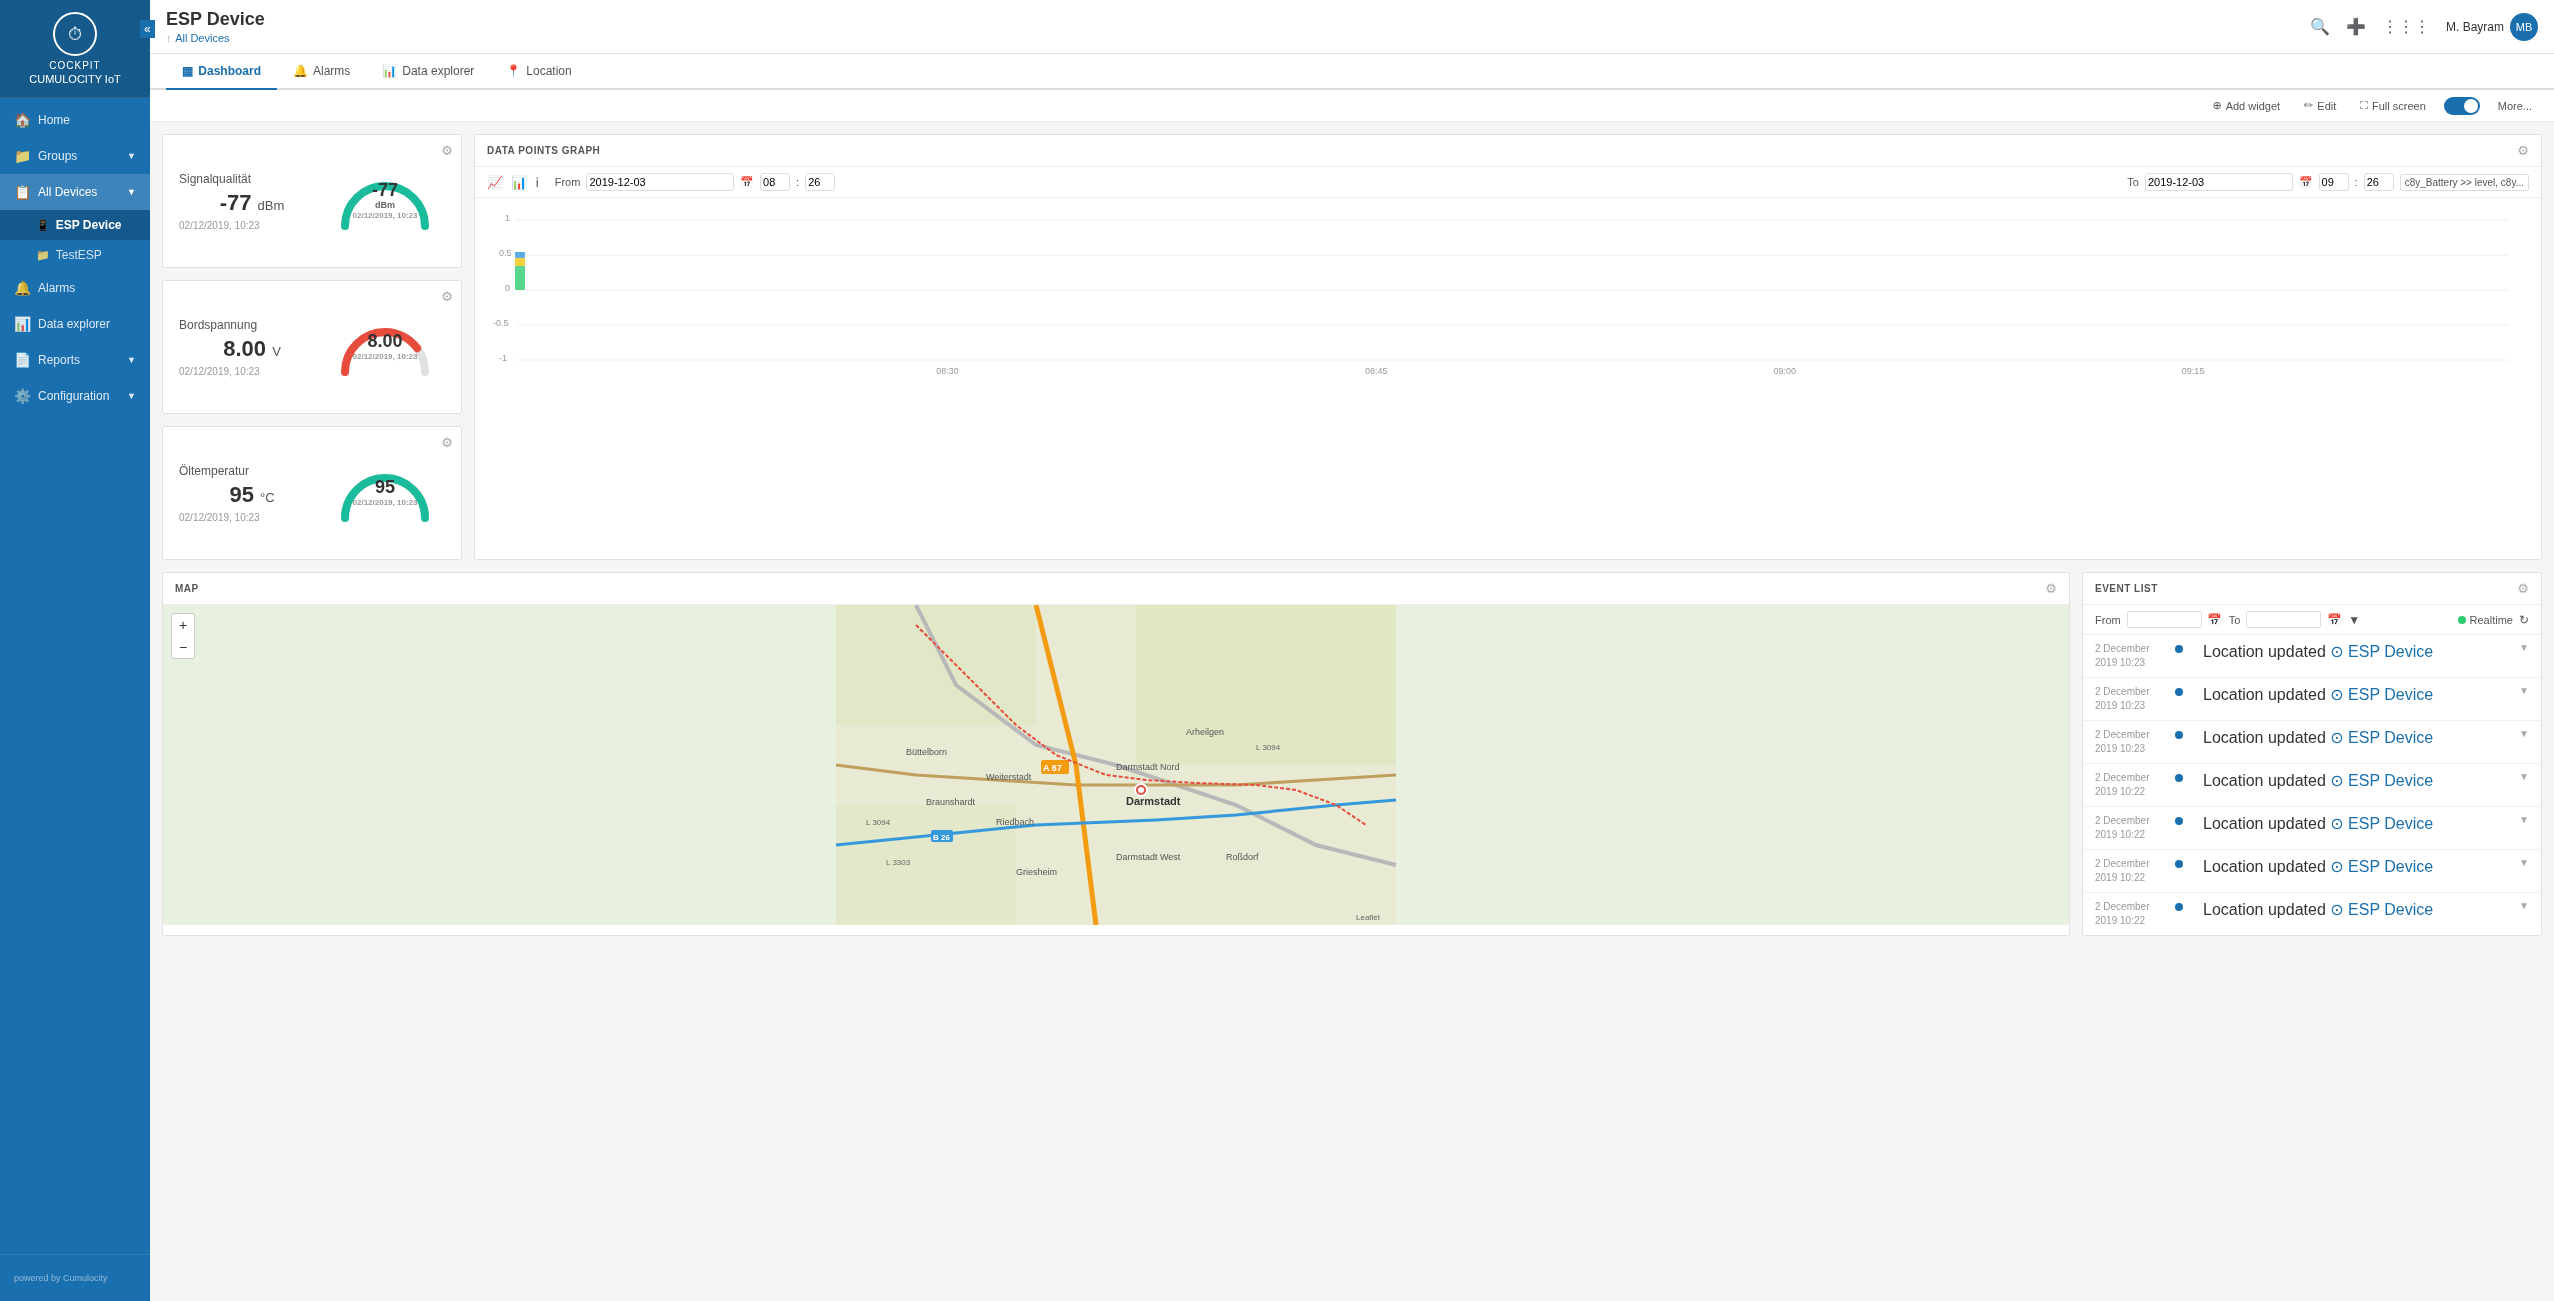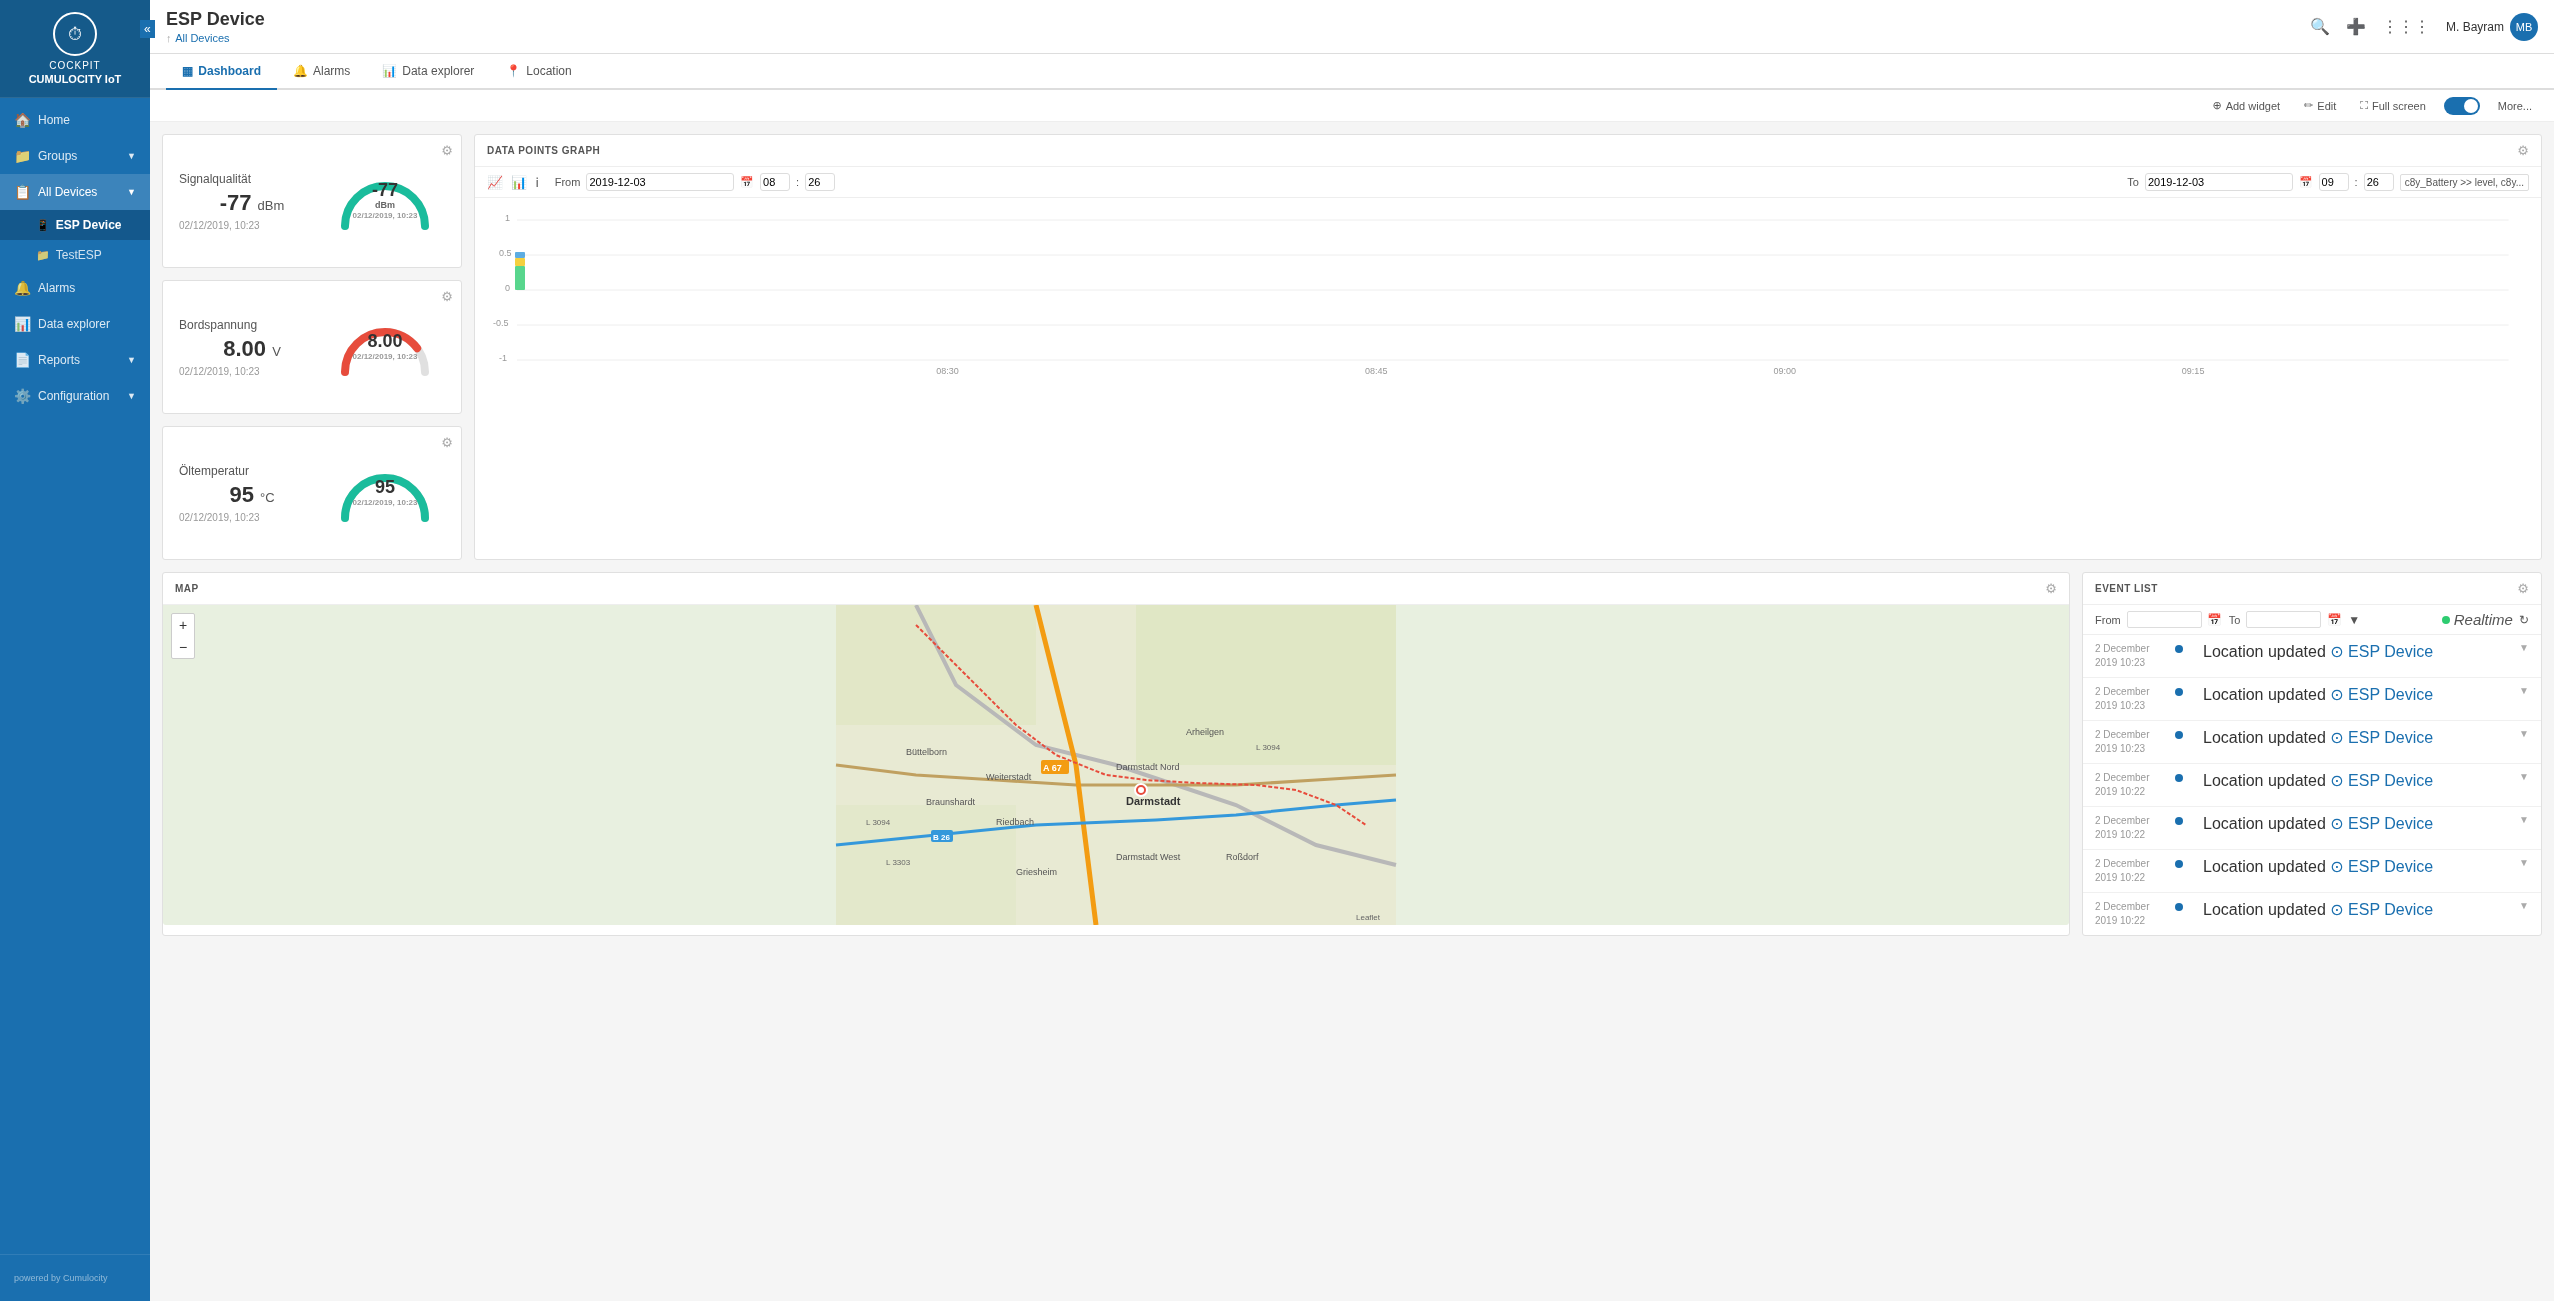--- a/index.html
+++ b/index.html
@@ -31,7 +31,7 @@
       font-size: 18px;
     }
     .sidebar-logo .logo-text { font-size: 10px; letter-spacing: 1px; }
-    .sidebar-brand { font-size: 11px; font-weight: bold; color: white; margin-top: 2px; }
+    .sidebar-brand { font-size: 11px; font-weight: normal; color: white; margin-top: 2px; }
 
     .sidebar-collapse-btn {
       position: absolute;

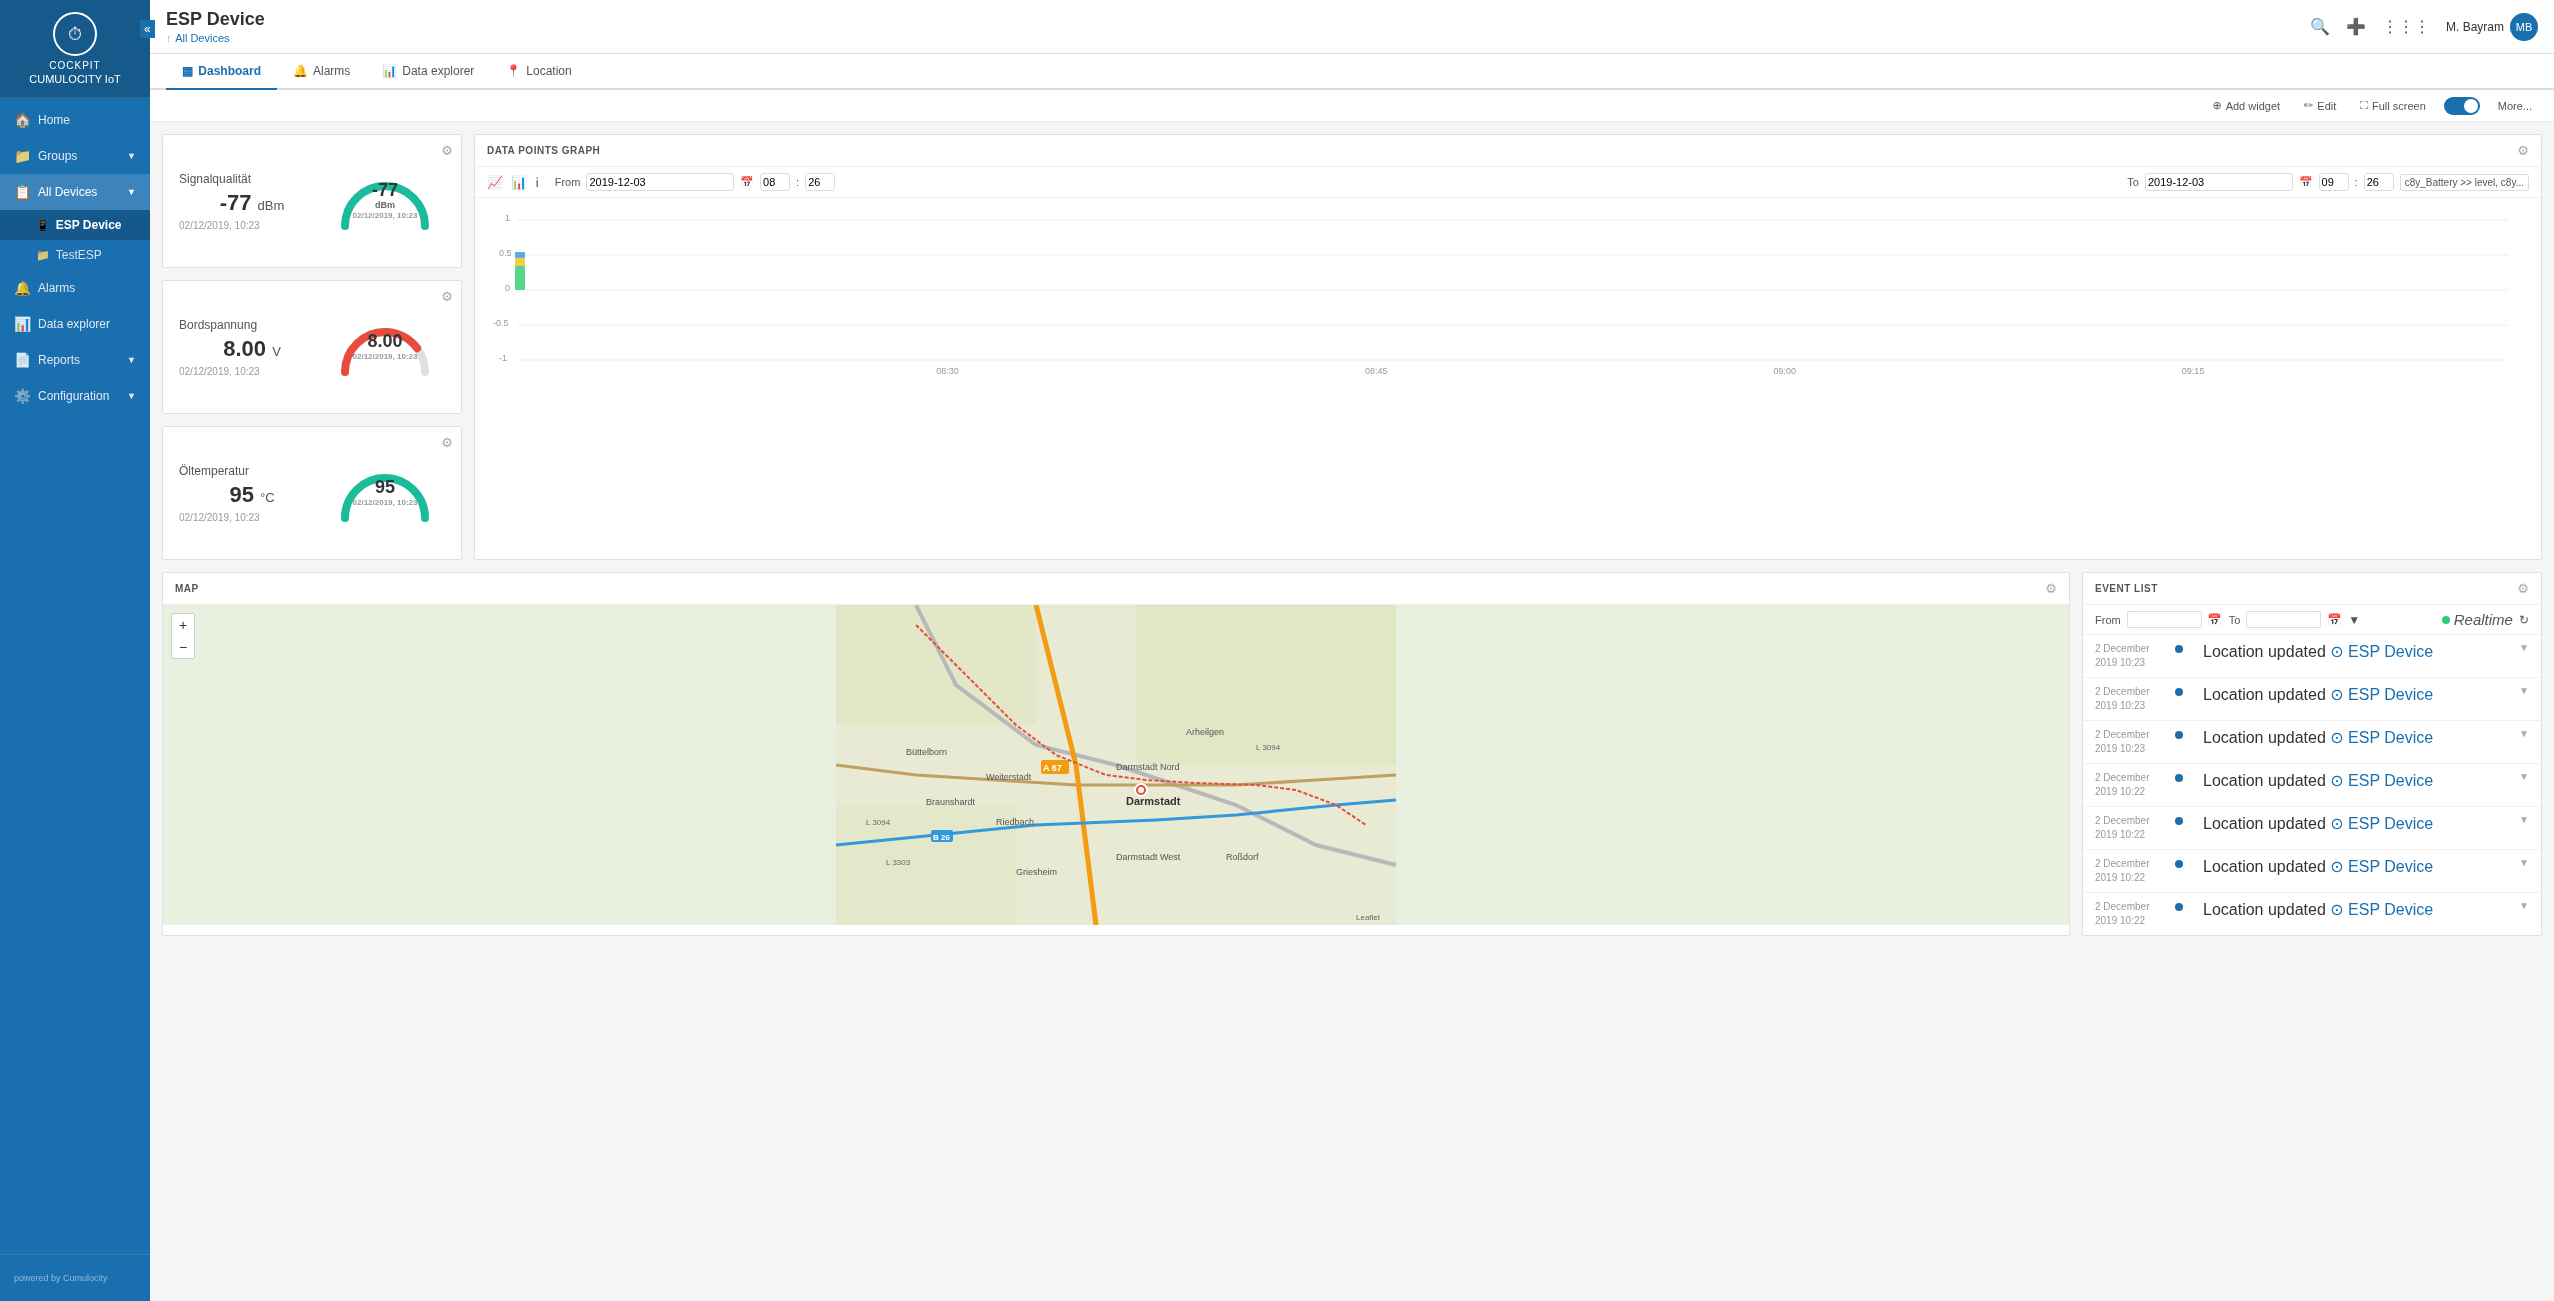--- a/index.html
+++ b/index.html
@@ -235,7 +235,7 @@
     .event-toolbar-label { color: #555; }
     .event-date-input { font-size: 10px; border: 1px solid #ddd; border-radius: 2px; padding: 2px 5px; width: 75px; }
     .event-filter-btn { background: none; border: none; cursor: pointer; color: #555; font-size: 12px; }
-    .event-realtime { margin-left: auto; display: flex; align-items: center; gap: 4px; font-size: 15px; color: #555; font-style: italic; }
+    .event-realtime { margin-left: auto; display: flex; align-items: center; gap: 4px; font-size: 11px; color: #555; }
     .event-realtime-dot { width: 8px; height: 8px; border-radius: 50%; background: #2ecc71; }
     .event-refresh { color: #555; cursor: pointer; font-size: 12px; background: none; border: none; }
 

